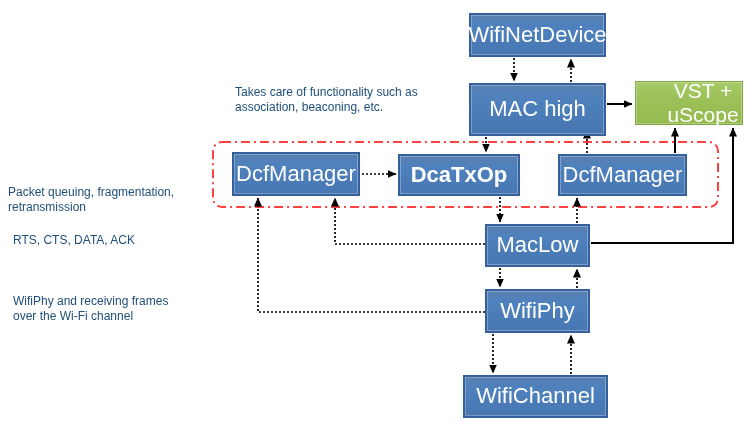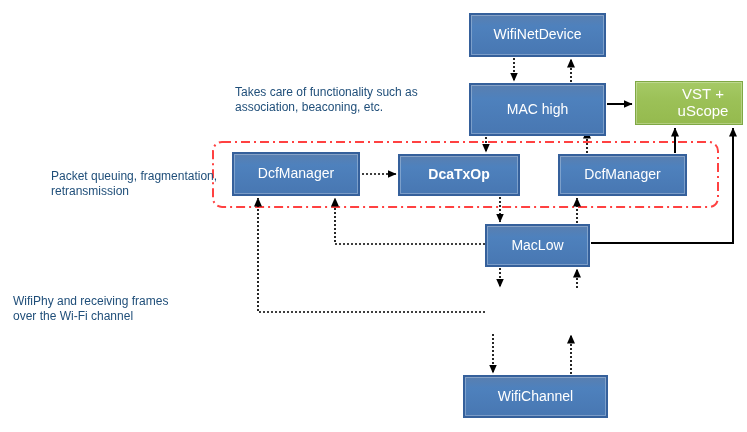--- a/index.html
+++ b/index.html
@@ -24,7 +24,7 @@
     border:2px solid var(--box-border);
     color:var(--box-text);
     display:flex; align-items:center; justify-content:center; text-align:center;
-    font-size:14px; line-height:1.12; white-space:pre-line;
+    font-size:22px; line-height:1.12; white-space:pre-line;
     box-shadow:inset 0 0 0 1px rgba(255,255,255,0.28);
   }
   .node.green{

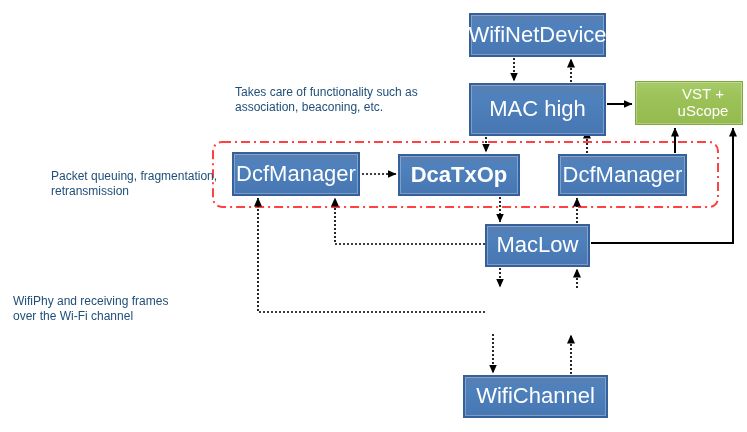--- a/index.html
+++ b/index.html
@@ -30,7 +30,7 @@
   .node.green{
     background:linear-gradient(180deg, #A6CA66 0%, var(--green-fill) 40%, #95BA4E 100%);
     border:1px solid var(--green-border);
-    font-size:15px;
+    font-size:21px;
     padding-left:28px;
   }
   .annotation{

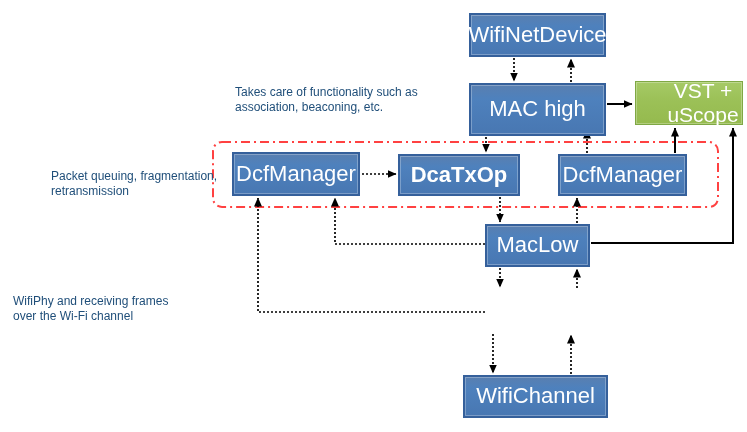--- a/index.html
+++ b/index.html
@@ -105,7 +105,7 @@
   <div class="annotation" style="left:235px; top:85px; width:240px;">Takes care of functionality such as
 association, beaconing, etc.</div>
 
-  <div class="annotation" style="left:8px; top:169px; width:250px;margin-left:43px;">Packet queuing, fragmentation,
+  <div class="annotation" style="left:8px; top:185px; width:250px;">Packet queuing, fragmentation,
 retransmission</div>
 
 

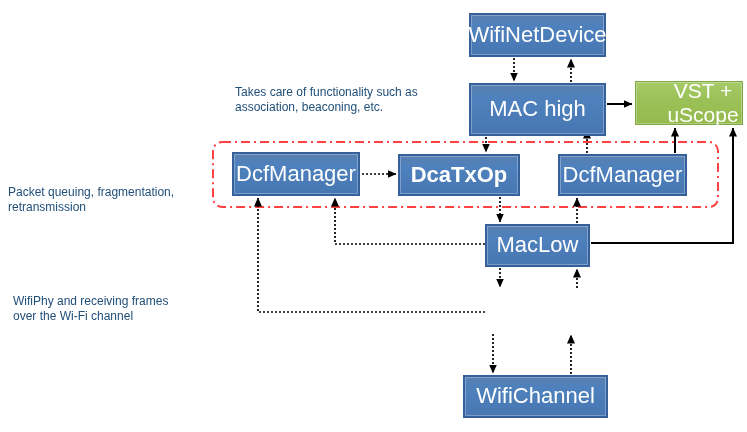--- a/index.html
+++ b/index.html
@@ -108,6 +108,7 @@
   <div class="annotation" style="left:8px; top:185px; width:250px;">Packet queuing, fragmentation,
 retransmission</div>
 
+  <div class="annotation" style="left:13px; top:233px; width:250px;">RTS, CTS, DATA, ACK</div>
 
   <div class="annotation" style="left:13px; top:294px; width:240px;">WifiPhy and receiving frames
 over the Wi-Fi channel</div>

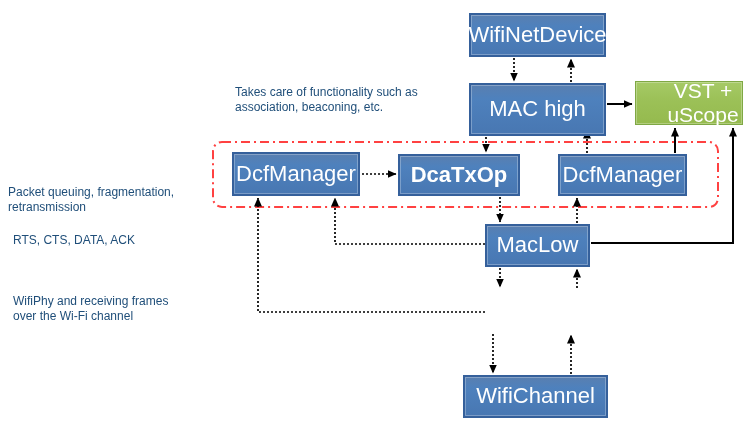--- a/index.html
+++ b/index.html
@@ -97,6 +97,9 @@
     <span>MacLow</span>
   </div>
 
+  <div class="node" style="left:485px; top:289px; width:105px; height:44px;">
+    <span>WifiPhy</span>
+  </div>
 
   <div class="node" style="left:463px; top:375px; width:145px; height:43px;">
     <span>WifiChannel</span>

